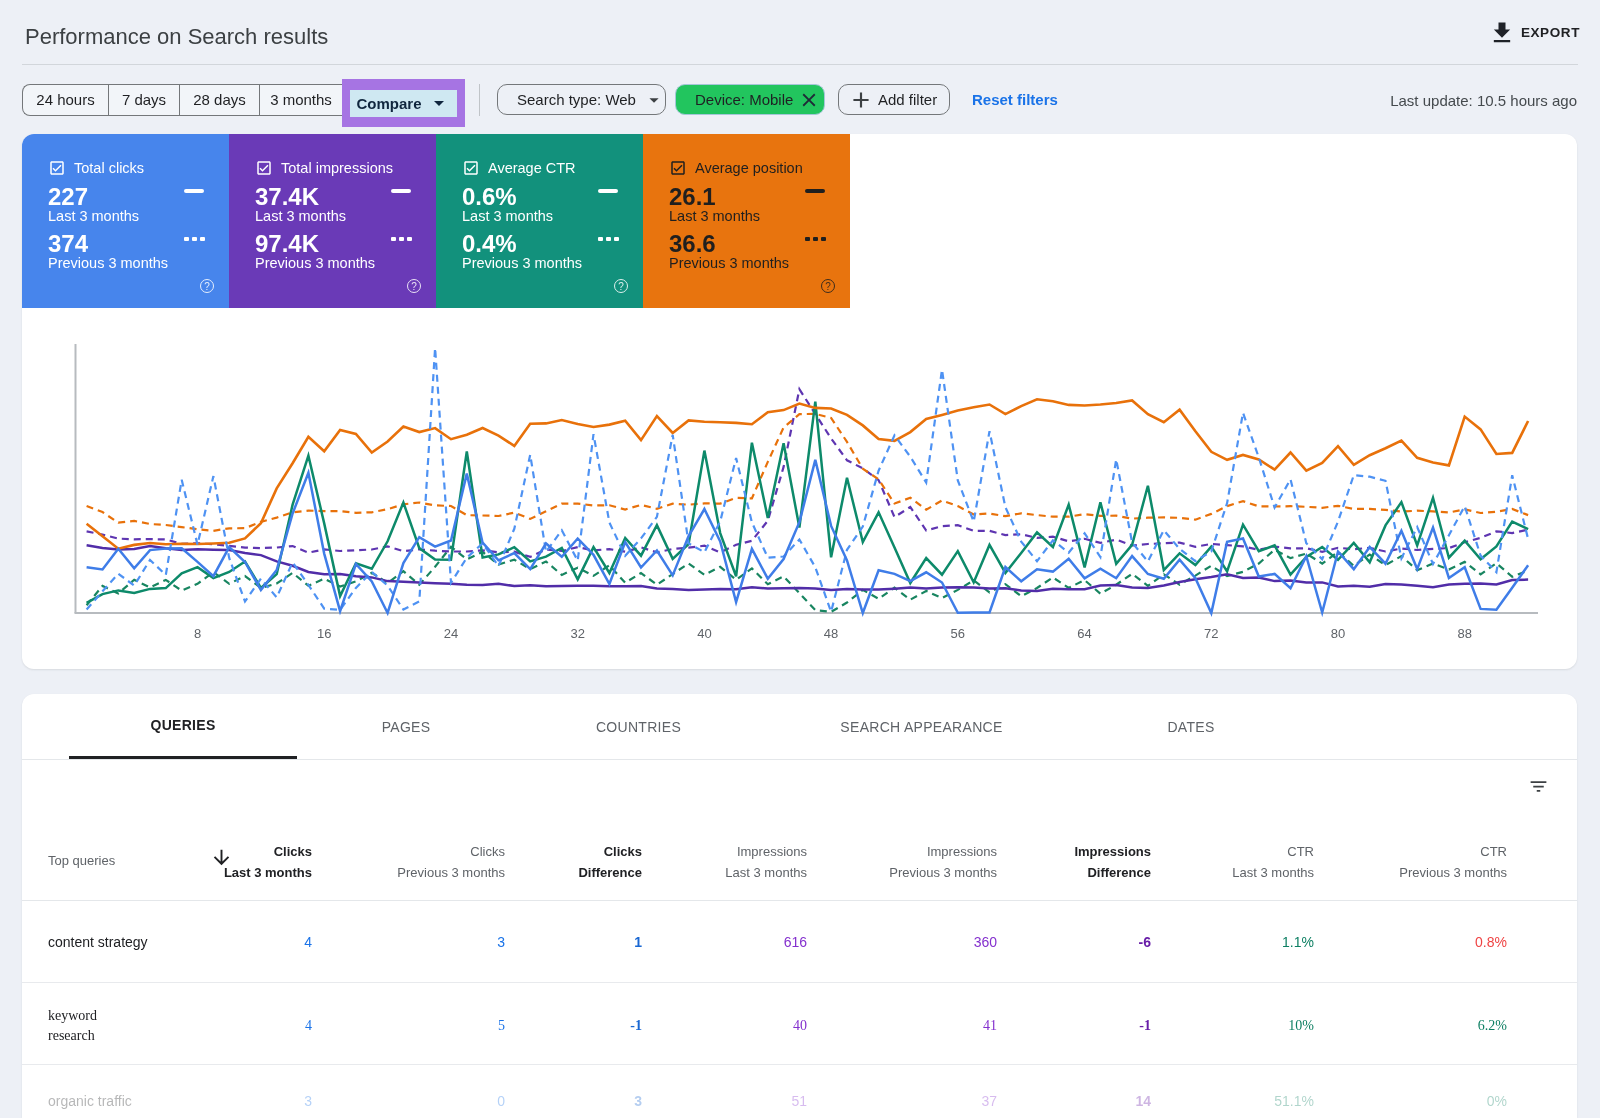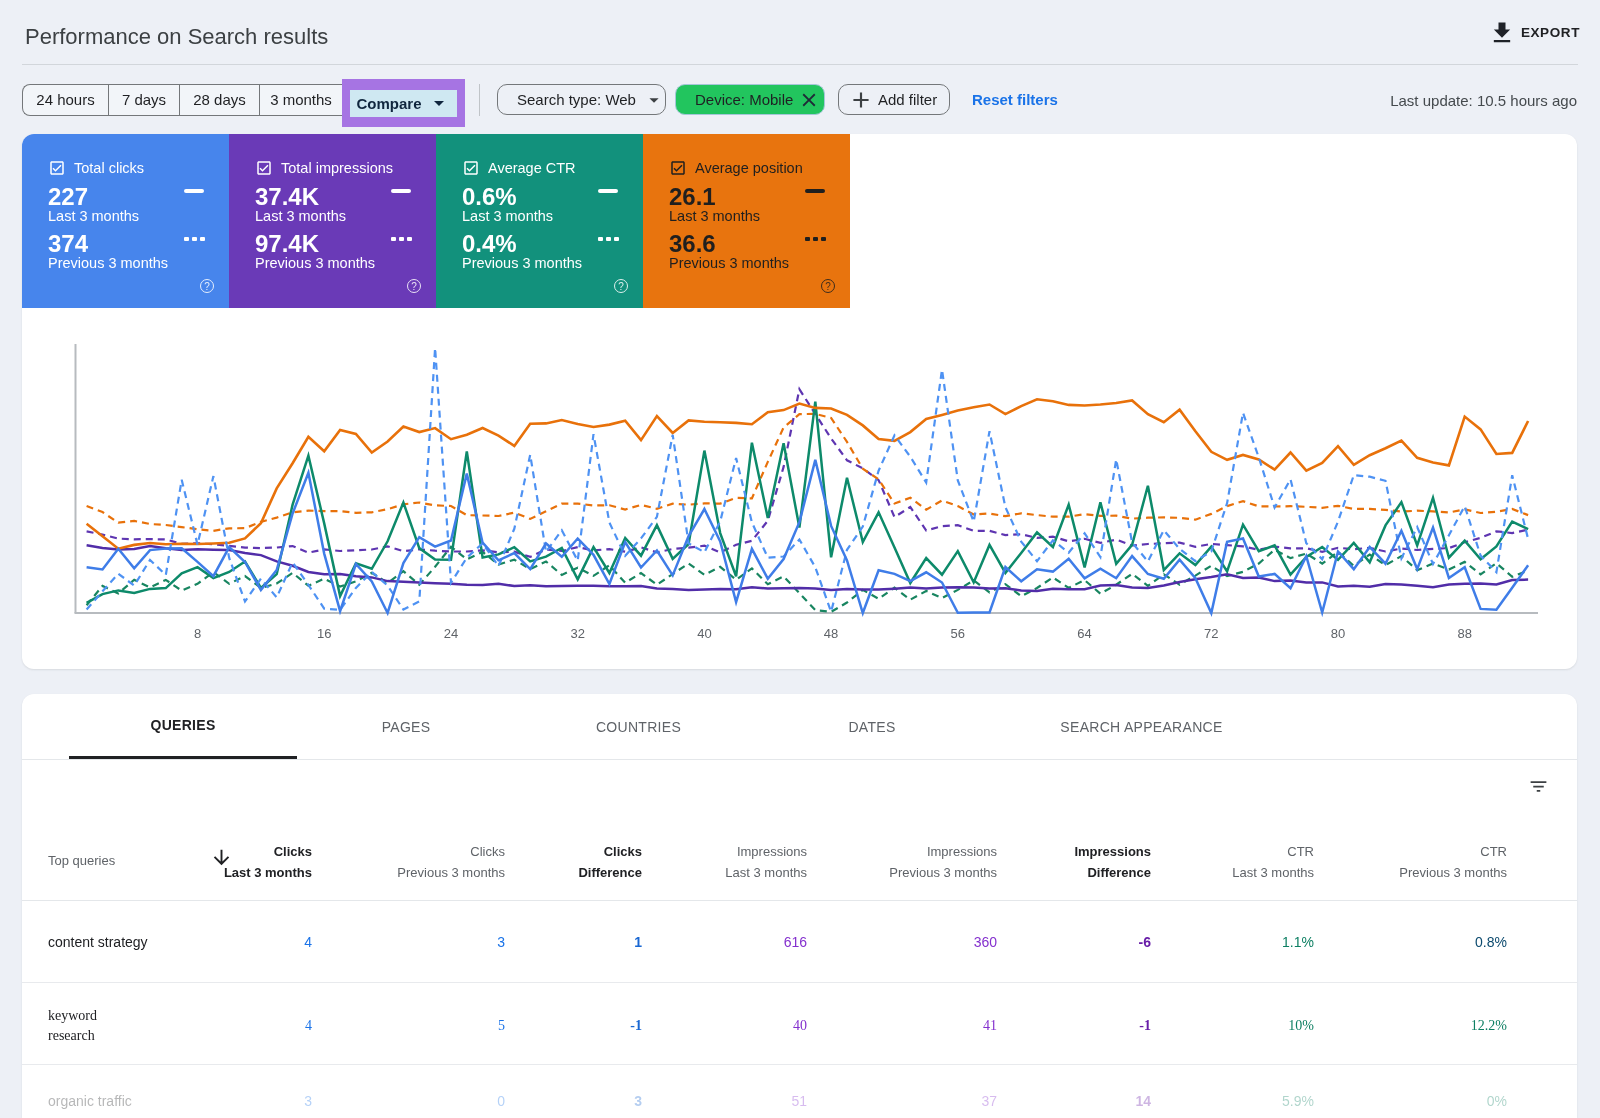--- a/index.html
+++ b/index.html
@@ -197,8 +197,8 @@
       <div class="tab active" style="width:228px">QUERIES</div>
       <div class="tab" style="width:218px">PAGES</div>
       <div class="tab" style="width:247px">COUNTRIES</div>
+      <div class="tab" style="width:319px">SEARCH APPEARANCE</div>
       <div class="tab" style="width:220px">DATES</div>
-      <div class="tab" style="width:319px">SEARCH APPEARANCE</div>
     </div>
   <div class="tabsborder"></div>
   <div class="filtrow"><svg width="21" height="21" viewBox="0 0 24 24" fill="#3c4043">

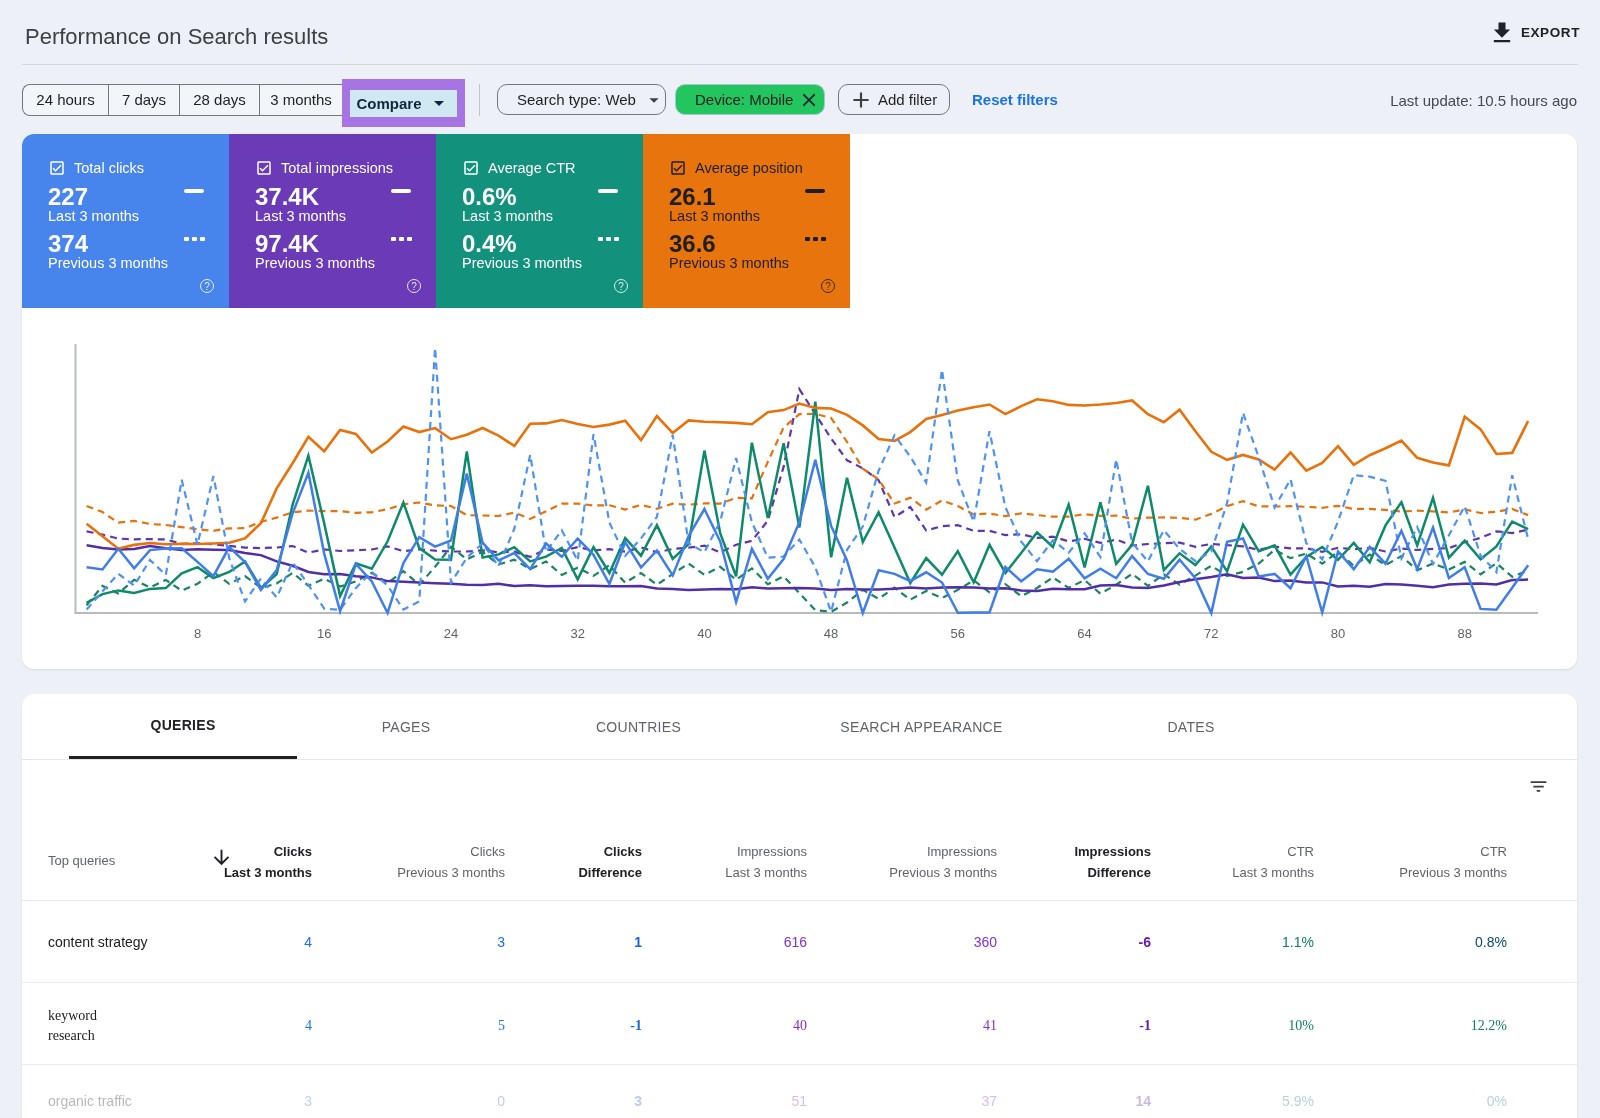--- a/index.html
+++ b/index.html
@@ -252,7 +252,7 @@
       <div class="vc" style="right:580px;color:#8430ce;font-weight:400">360</div>
       <div class="vc" style="right:426px;color:#681da8;font-weight:700">-6</div>
       <div class="vc" style="right:263px;color:#0d7f62;font-weight:400">1.1%</div>
-      <div class="vc" style="right:70px;color:#0c4a6e;font-weight:400">0.8%</div>
+      <div class="vc" style="right:70px;color:#ef4444;font-weight:400">0.8%</div>
     </div>
     <div class="trr" style="top:293px;height:78px;font-family:Liberation Serif, serif;">
 <div class="qname">keyword<br>research</div>

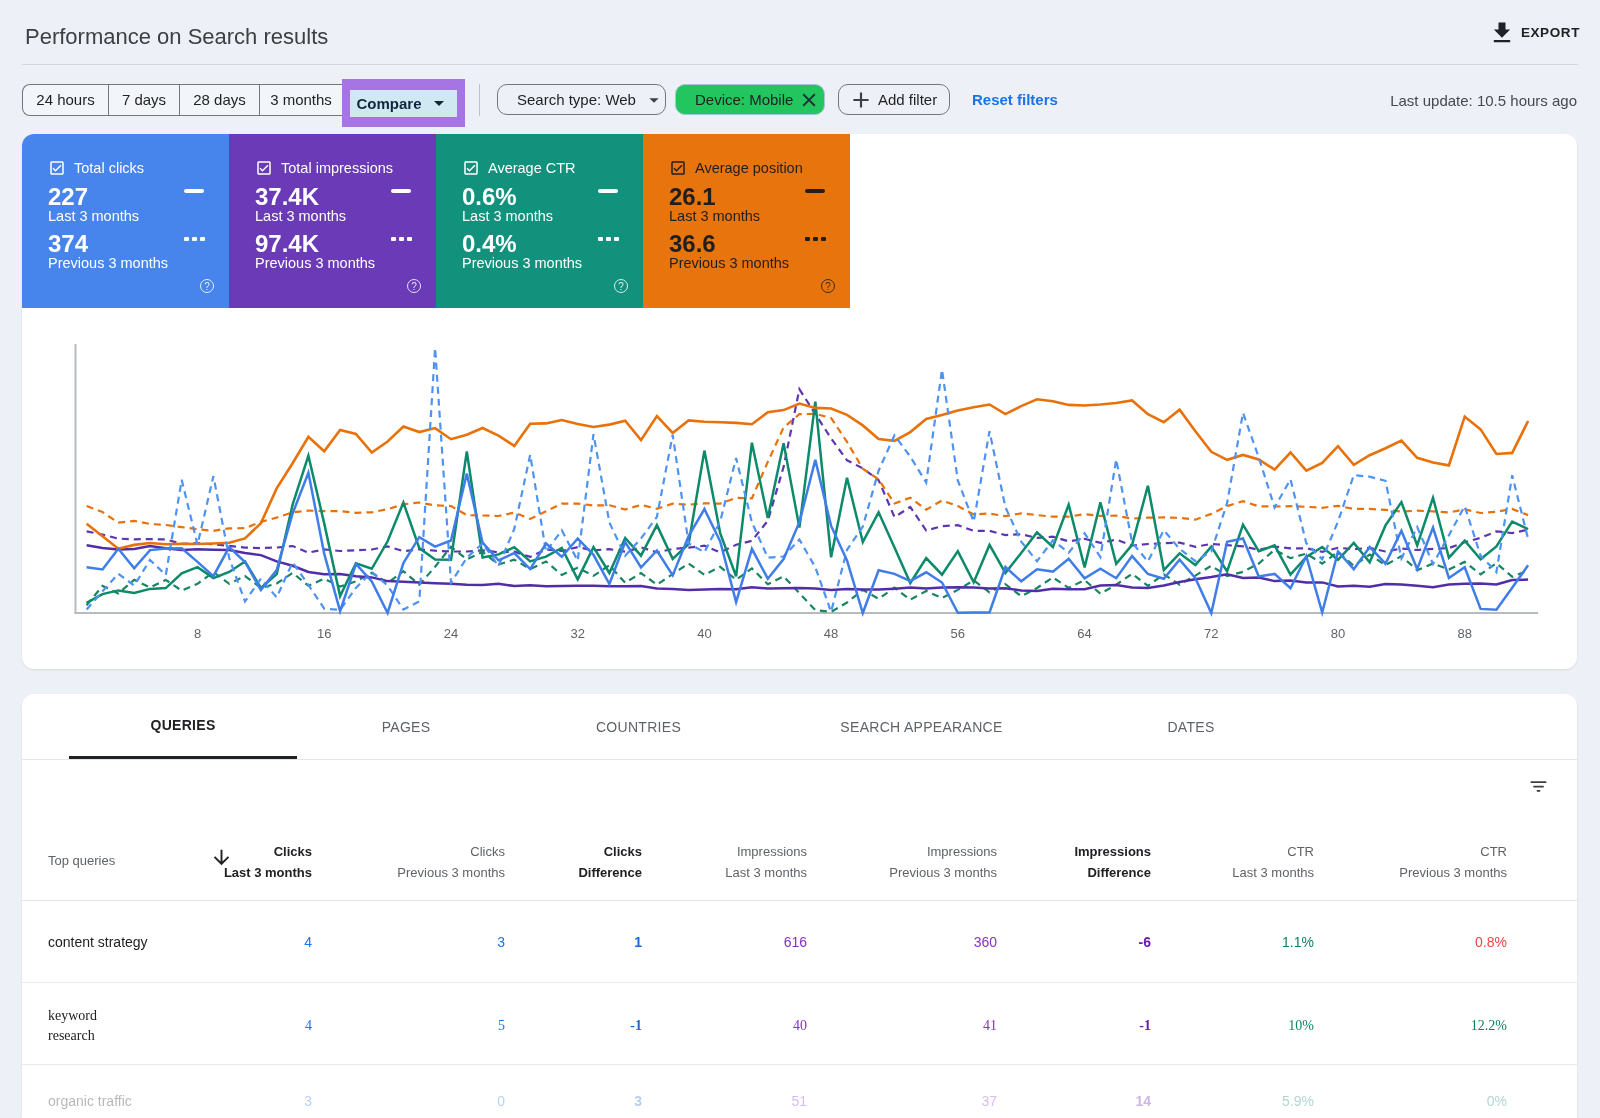--- a/index.html
+++ b/index.html
@@ -263,7 +263,7 @@
       <div class="vc" style="right:580px;color:#8430ce;font-weight:400">41</div>
       <div class="vc" style="right:426px;color:#681da8;font-weight:700">-1</div>
       <div class="vc" style="right:263px;color:#0d7f62;font-weight:400">10%</div>
-      <div class="vc" style="right:70px;color:#0d7f62;font-weight:400">12.2%</div>
+      <div class="vc" style="right:70px;color:#0d7f62;font-weight:400">6.2%</div>
     </div>
     <div class="trr" style="top:367px;height:80px;opacity:.32;">
 <div class="qname">organic traffic</div>

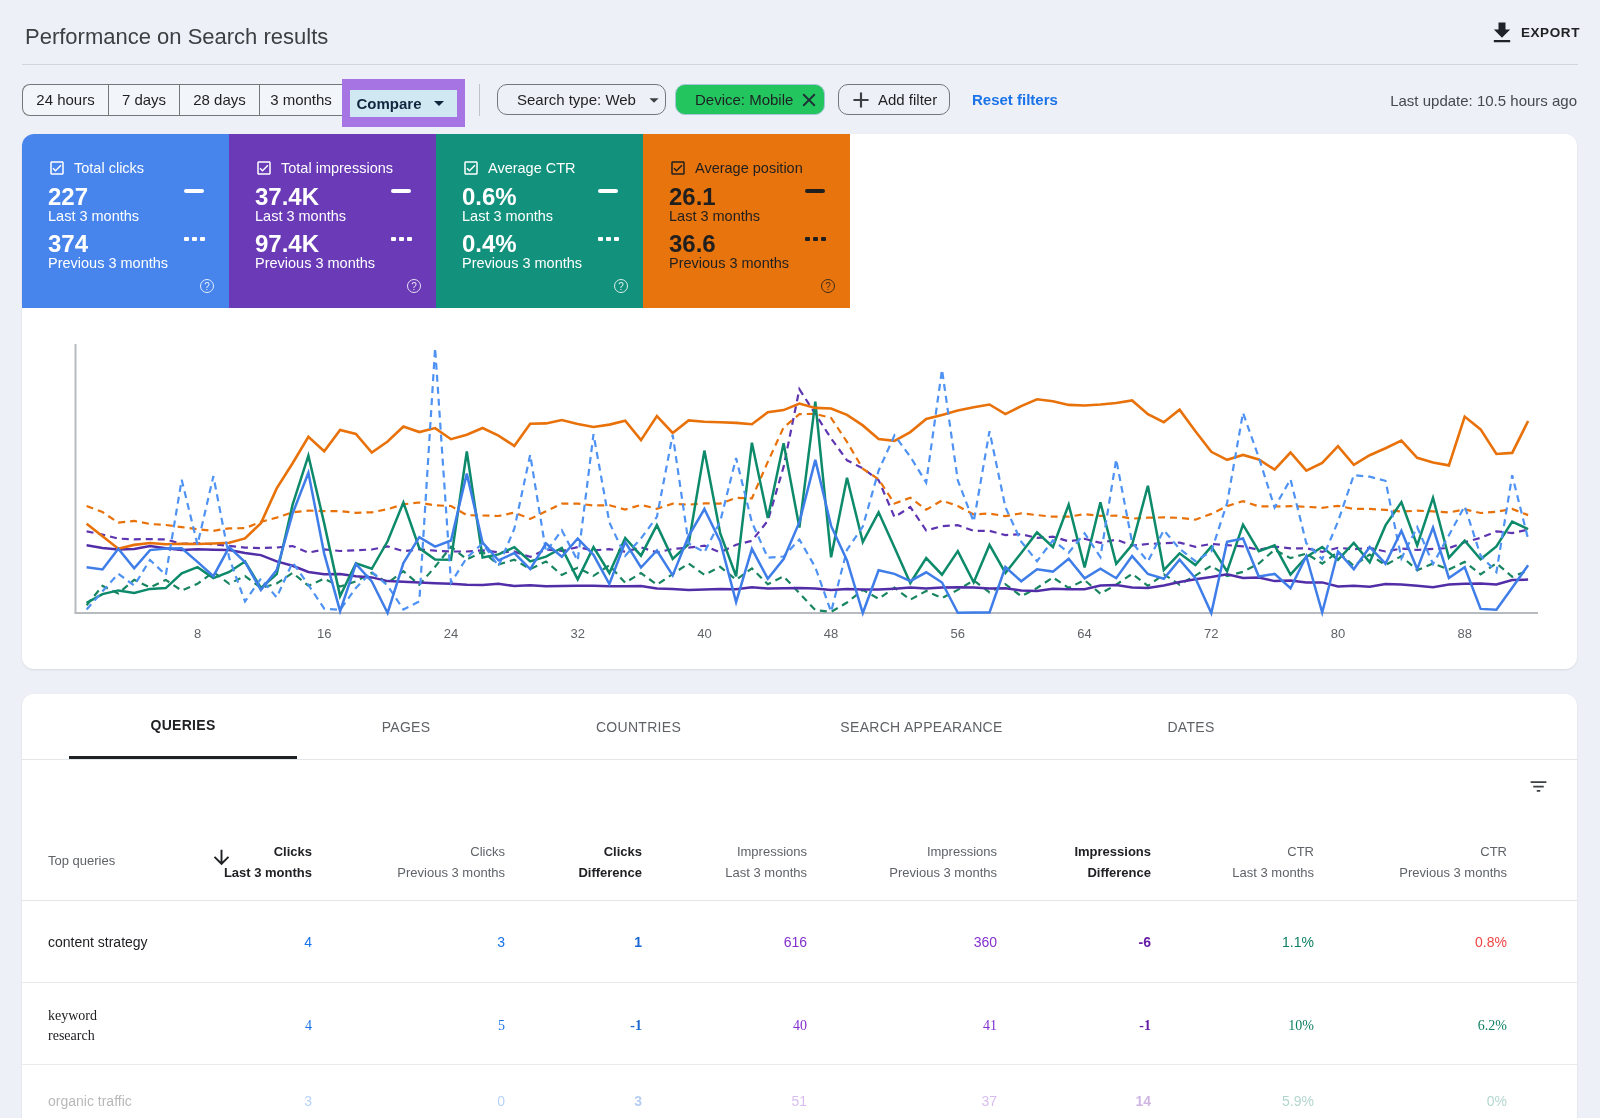--- a/index.html
+++ b/index.html
@@ -273,7 +273,7 @@
       <div class="vc" style="right:770px;color:#8430ce;font-weight:400">51</div>
       <div class="vc" style="right:580px;color:#8430ce;font-weight:400">37</div>
       <div class="vc" style="right:426px;color:#681da8;font-weight:700">14</div>
-      <div class="vc" style="right:263px;color:#0d7f62;font-weight:400">5.9%</div>
+      <div class="vc" style="right:263px;color:#0d7f62;font-weight:400">51.1%</div>
       <div class="vc" style="right:70px;color:#0d7f62;font-weight:400">0%</div>
     </div>
 </div>

